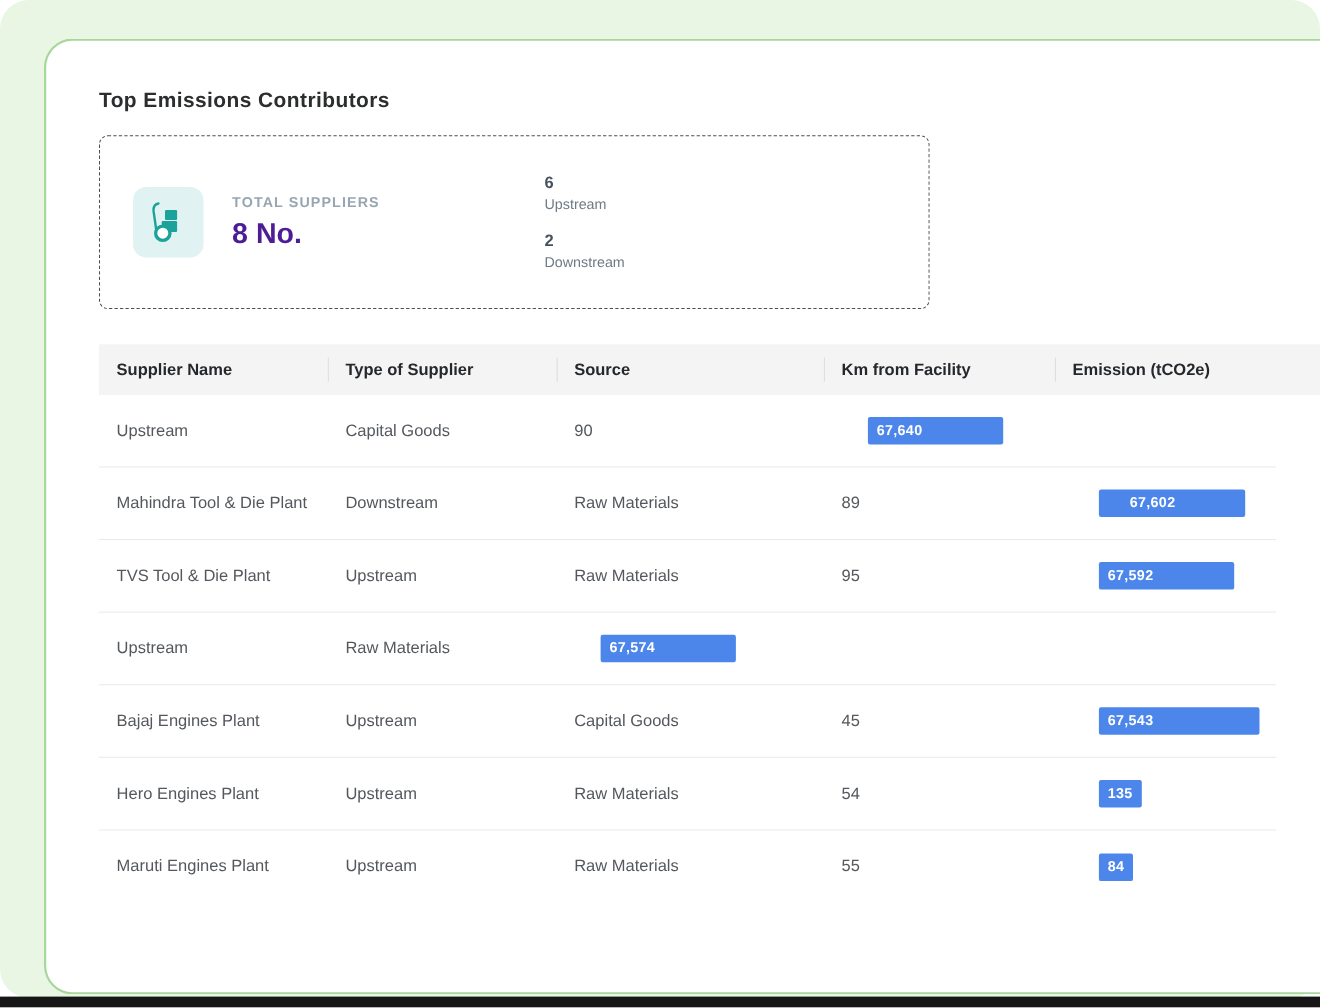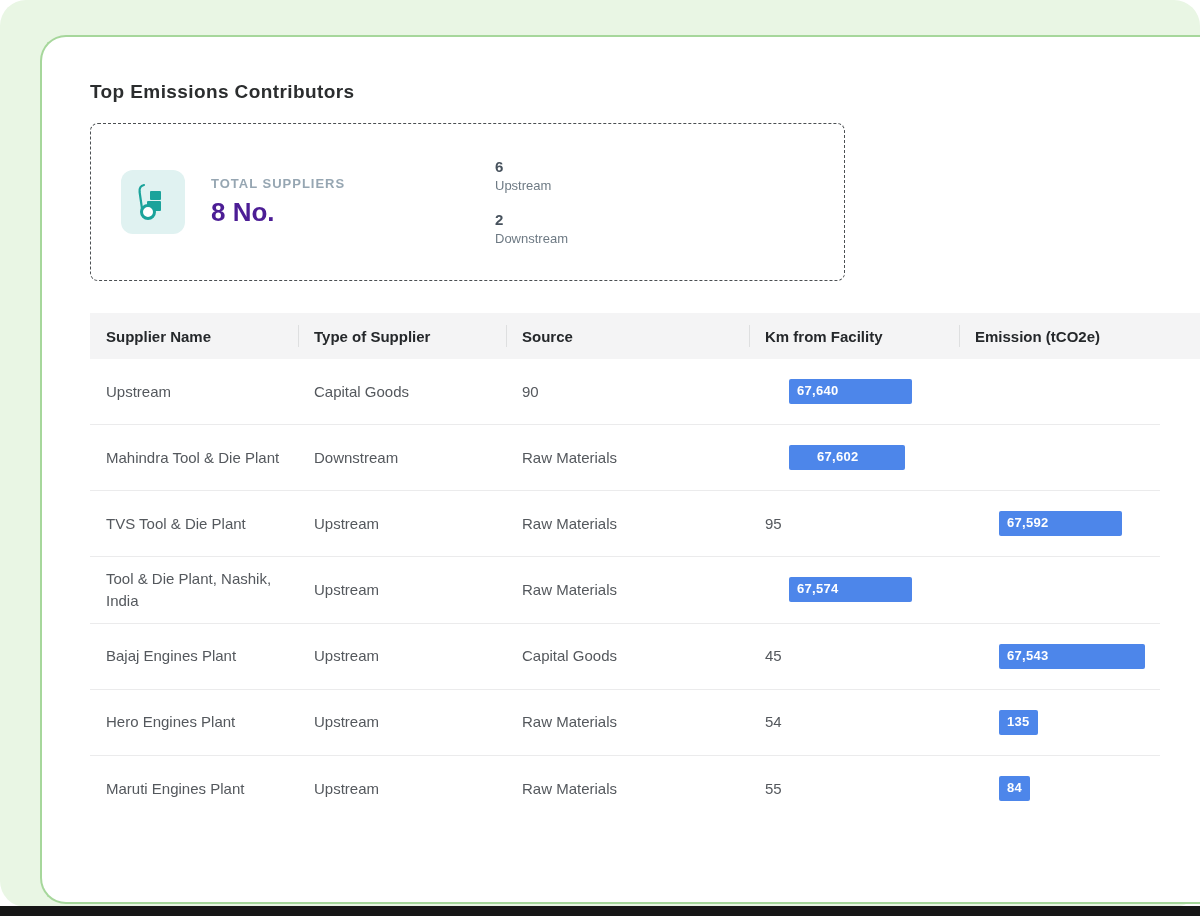--- a/index.html
+++ b/index.html
@@ -108,6 +108,7 @@
     <div class="td name">Mahindra Tool &amp; Die Plant</div>
     <div class="td">Downstream</div>
     <div class="td">Raw Materials</div>
+    <div class="td">89</div>
     <div class="td" style="padding-left:16px;">
       <span class="badge" style="width: 116px; padding-left: 28px;">67,602</span>
     </div>

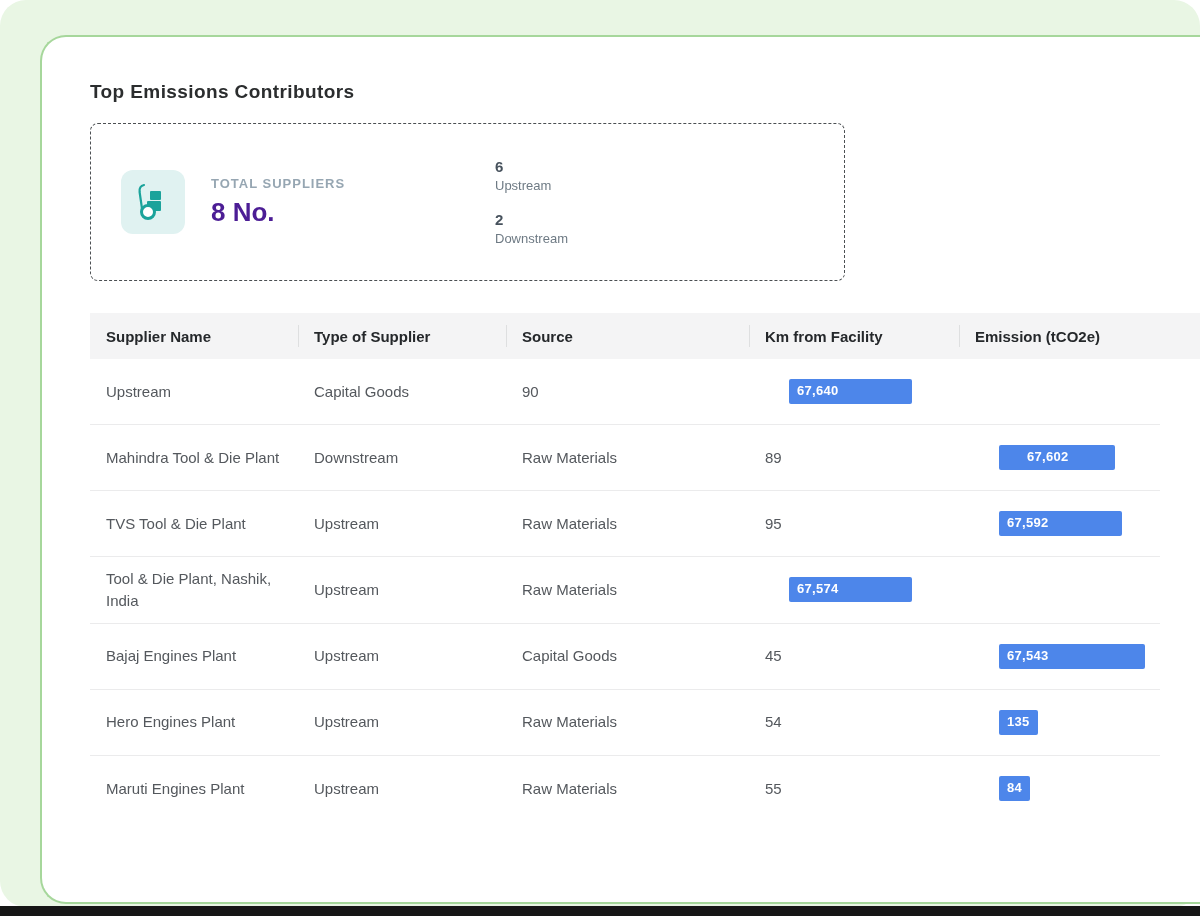--- a/index.html
+++ b/index.html
@@ -110,7 +110,7 @@
     <div class="td">Raw Materials</div>
     <div class="td">89</div>
     <div class="td" style="padding-left:16px;">
-      <span class="badge" style="width: 116px; padding-left: 28px;">67,602</span>
+      <span class="badge" style="width: 133px; padding-left: 28px;">67,602</span>
     </div>
   </div>
 

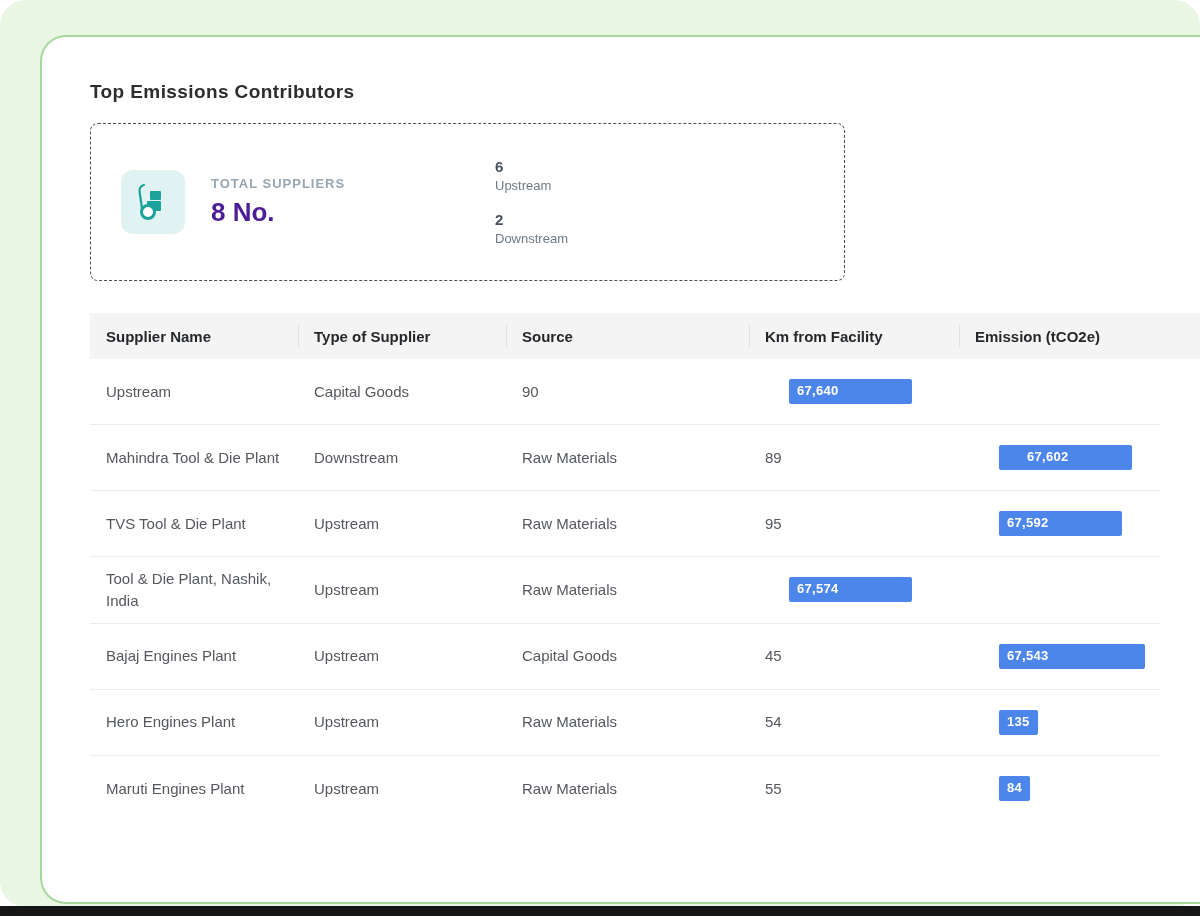--- a/index.html
+++ b/index.html
@@ -125,7 +125,6 @@
   </div>
 
   <div class="trow">
-    <div class="td name">Tool &amp; Die Plant, Nashik, India</div>
     <div class="td">Upstream</div>
     <div class="td">Raw Materials</div>
     <div class="td" style="padding-left:16px;">

